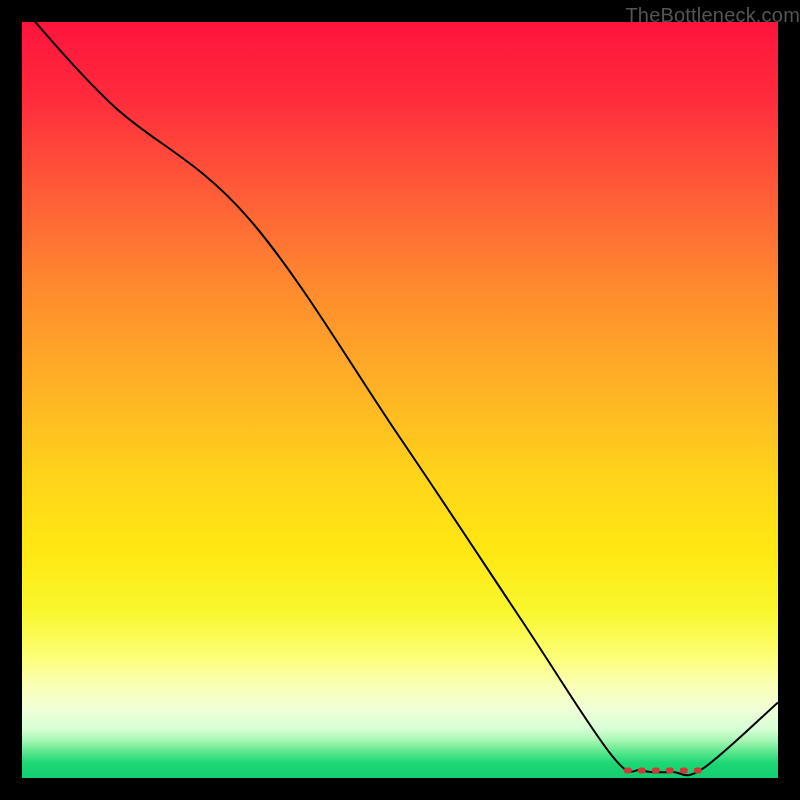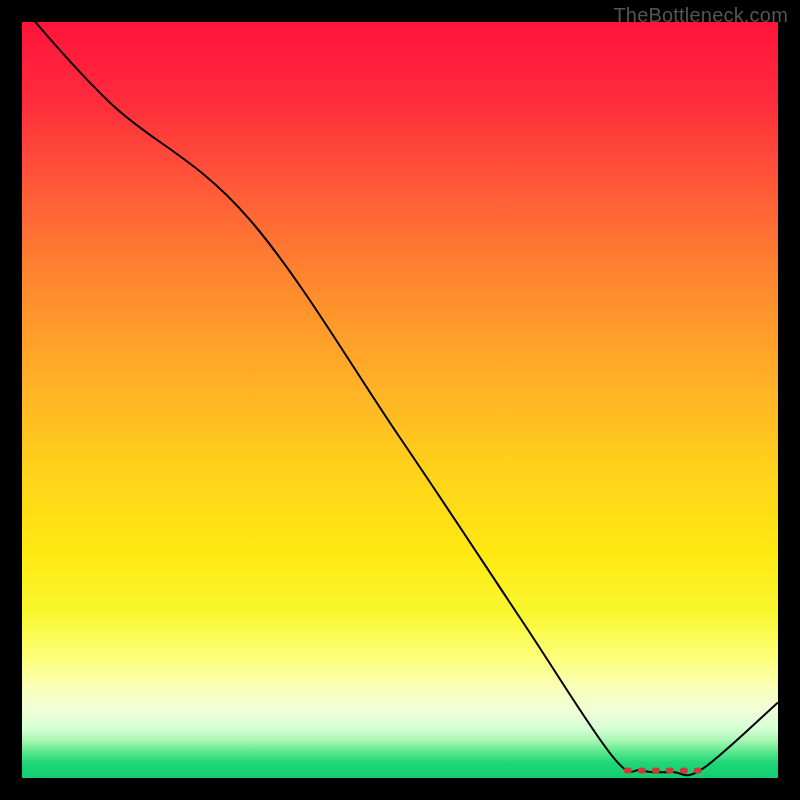--- a/index.html
+++ b/index.html
@@ -20,7 +20,7 @@
   .watermark {
     position: absolute;
     top: 4px;
-    right: 12px;
+    right: 0;
     color: #555;
     font-size: 20px;
     font-weight: 500;

